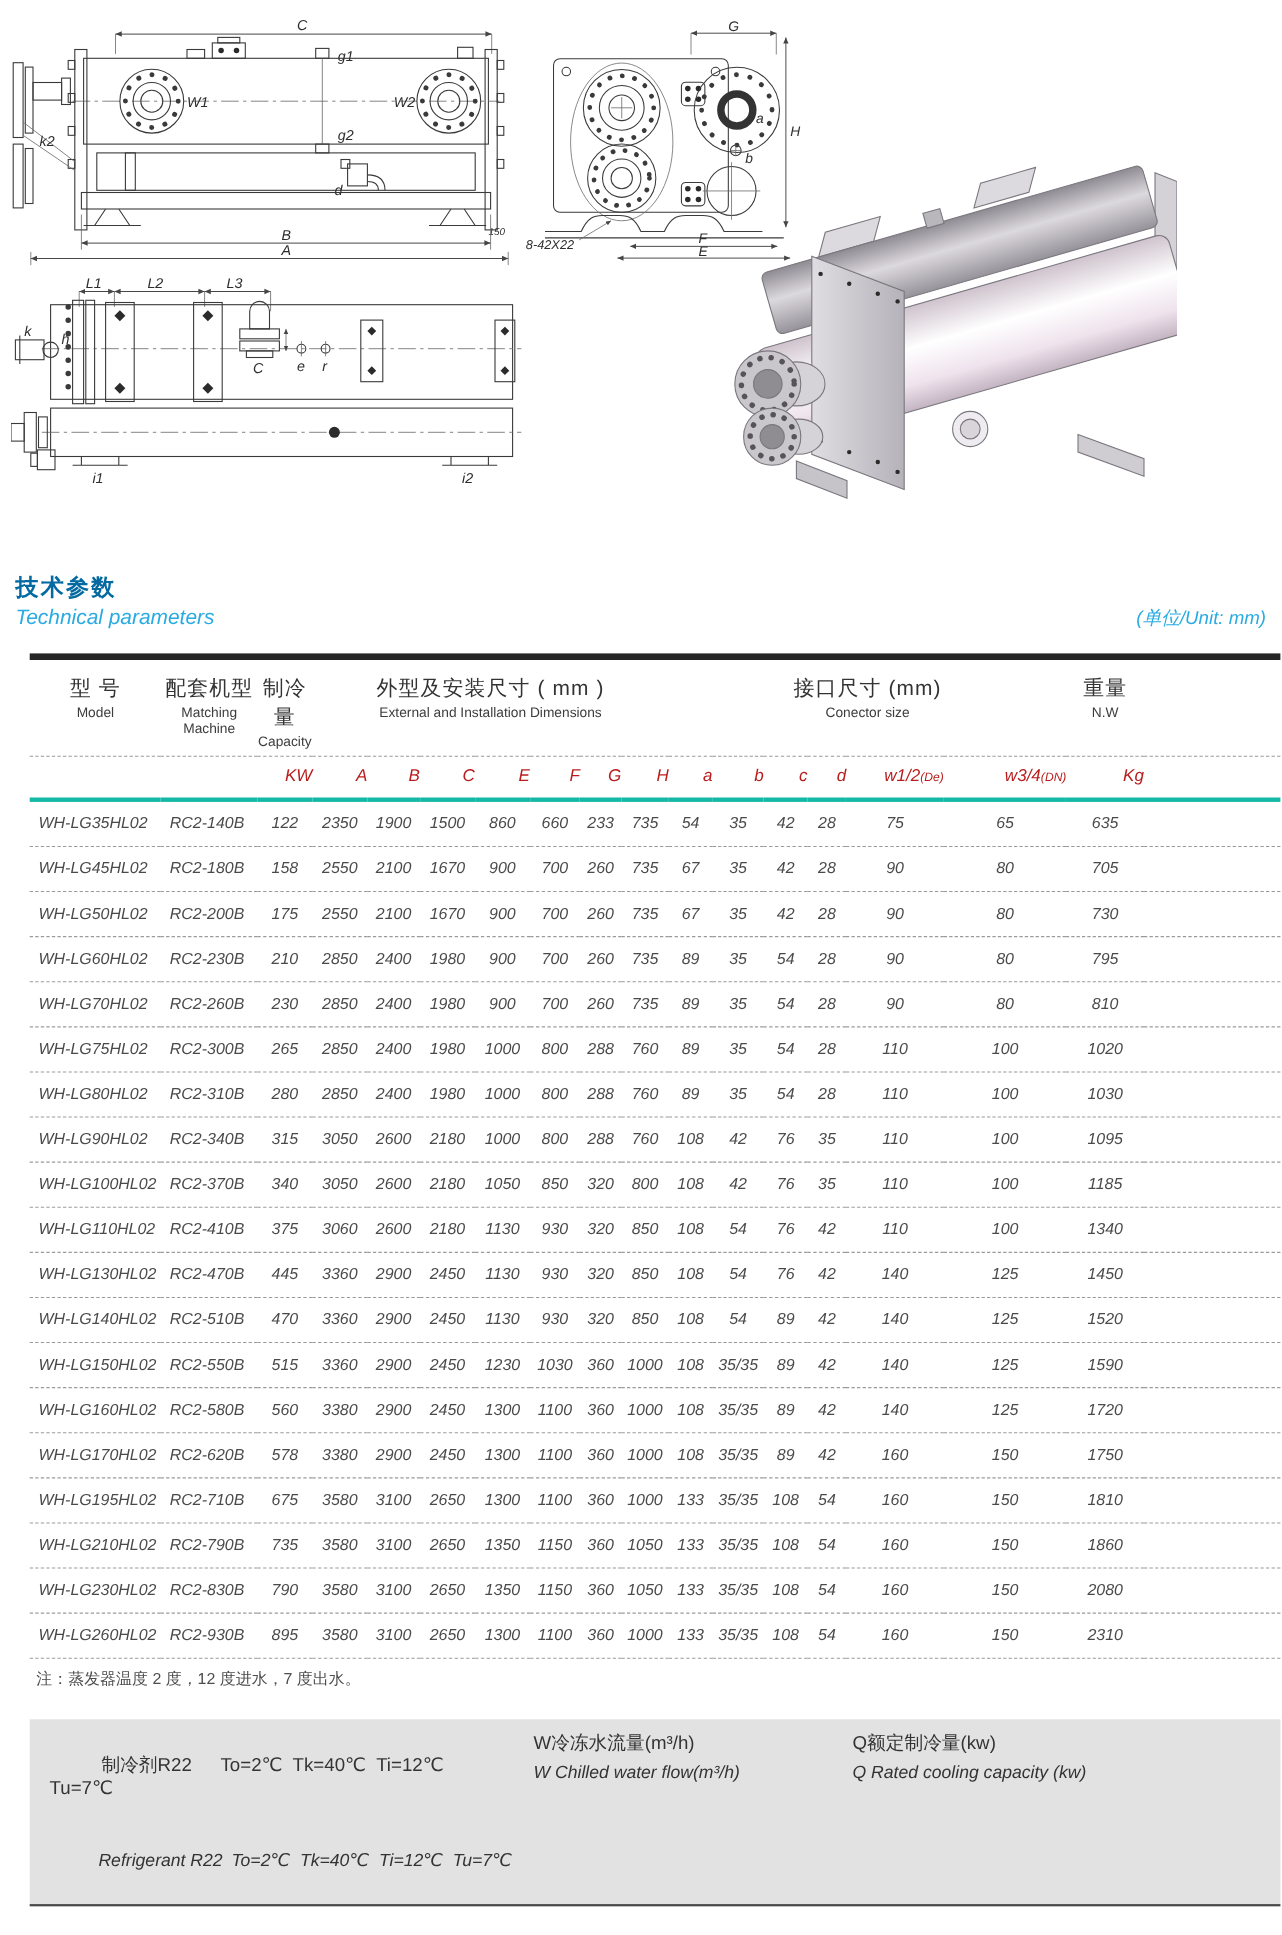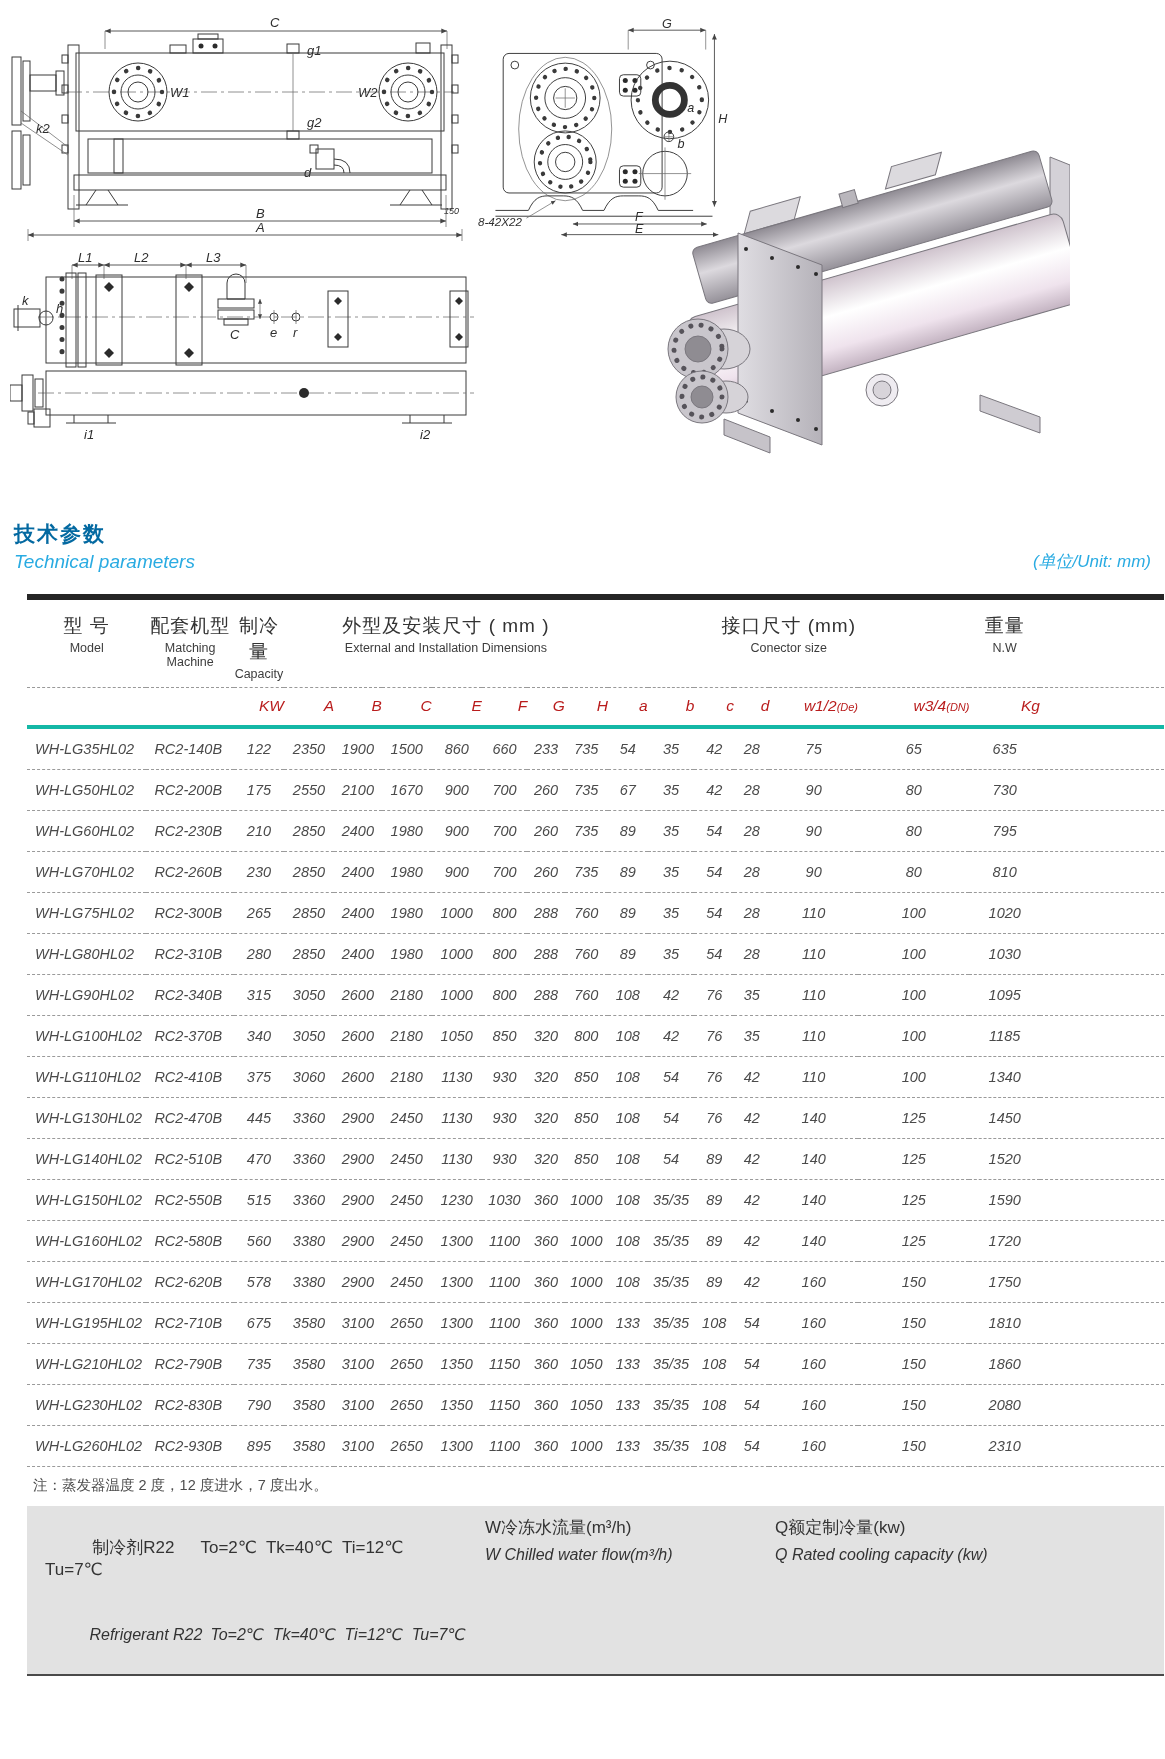--- a/index.html
+++ b/index.html
@@ -443,6 +443,26 @@
             <td></td>
           </tr>
           <tr>
+            <td class="left">WH-LG45HL02</td>
+            <td class="left">RC2-180B</td>
+            <td>158</td>
+            <td>2550</td>
+            <td>2100</td>
+            <td>1670</td>
+            <td>900</td>
+            <td>700</td>
+            <td>260</td>
+            <td>735</td>
+            <td>67</td>
+            <td>35</td>
+            <td>42</td>
+            <td>28</td>
+            <td>90</td>
+            <td>80</td>
+            <td>705</td>
+            <td></td>
+          </tr>
+          <tr>
             <td class="left">WH-LG50HL02</td>
             <td class="left">RC2-200B</td>
             <td>175</td>

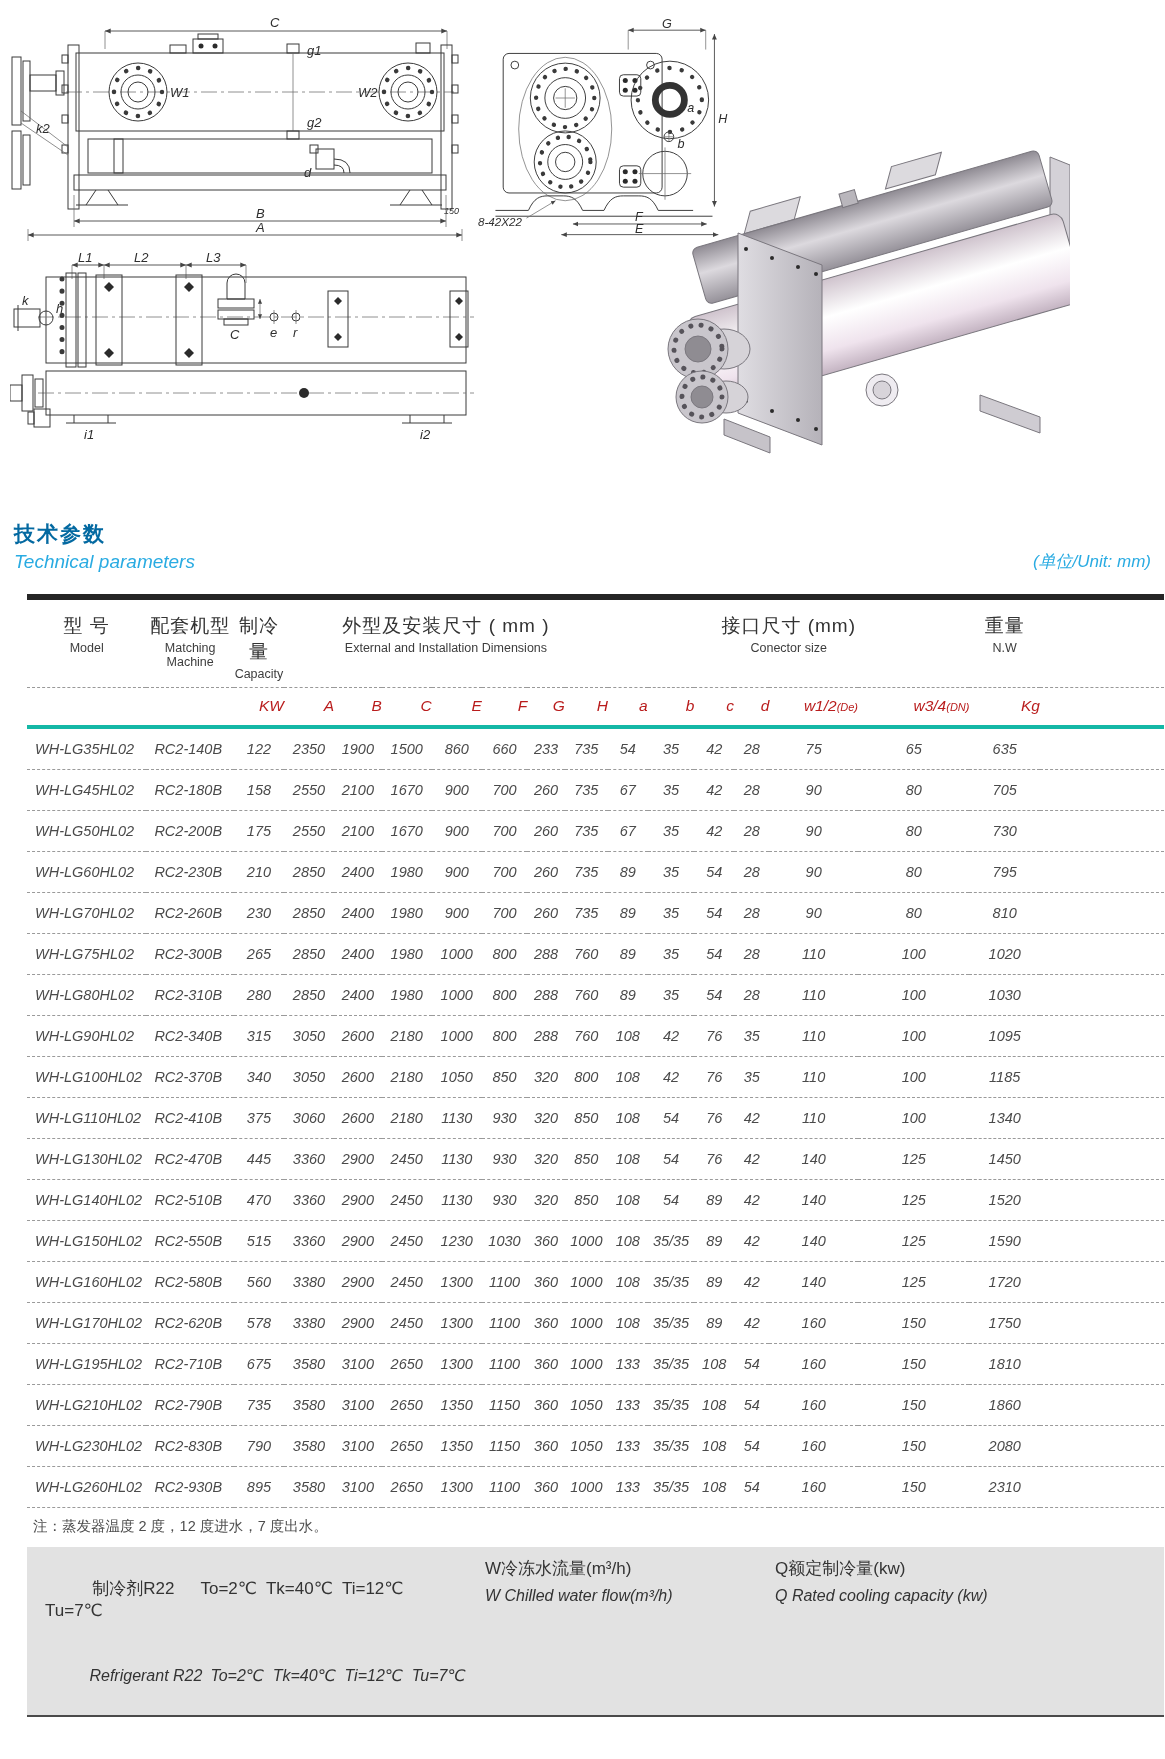--- a/index.html
+++ b/index.html
@@ -39,7 +39,7 @@
            font-size:14.5px;color:#4a4a4a;text-align:center;white-space:nowrap;overflow:hidden;}
   tbody td.left{text-align:left;padding-left:8px;}
   
-  .note{margin:9px 0 11px;font-size:14.5px;color:#4d4d4d;padding-left:6px;}
+  .note{margin:9px 0 27px;font-size:14.5px;color:#4d4d4d;padding-left:6px;}
   .band{background:#e2e2e2;border-bottom:2px solid #4a4a4a;
         display:grid;grid-template-columns:440px 290px 1fr;padding:10px 0 12px;}
   .band-col{padding-left:18px;}

